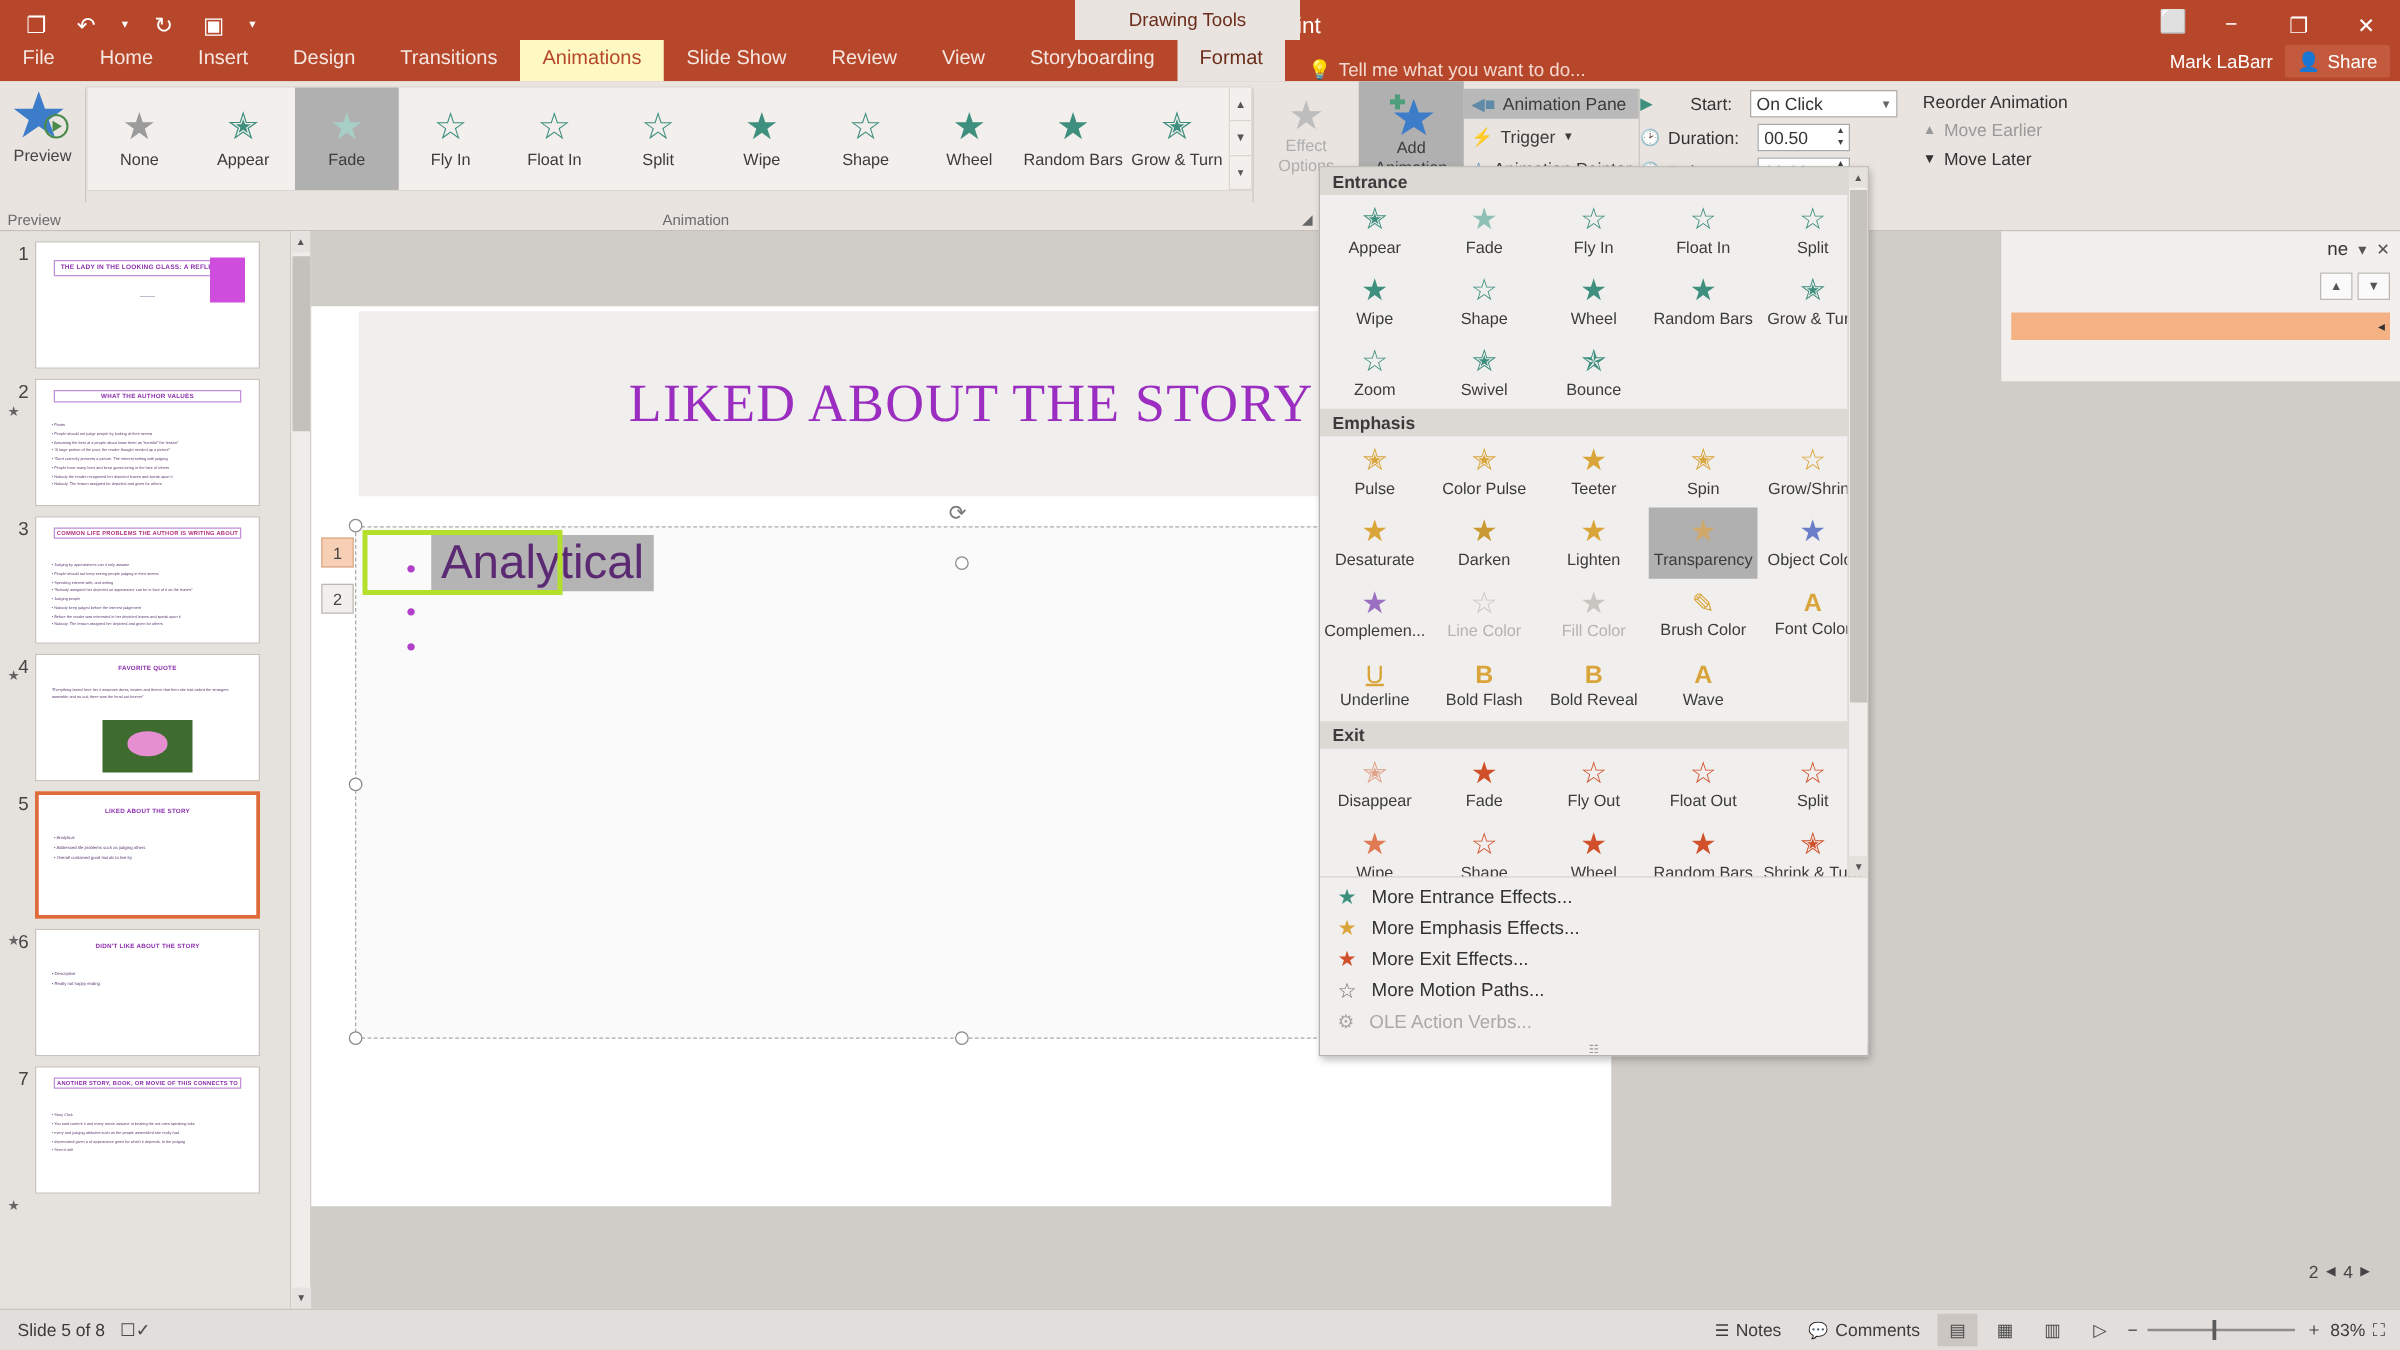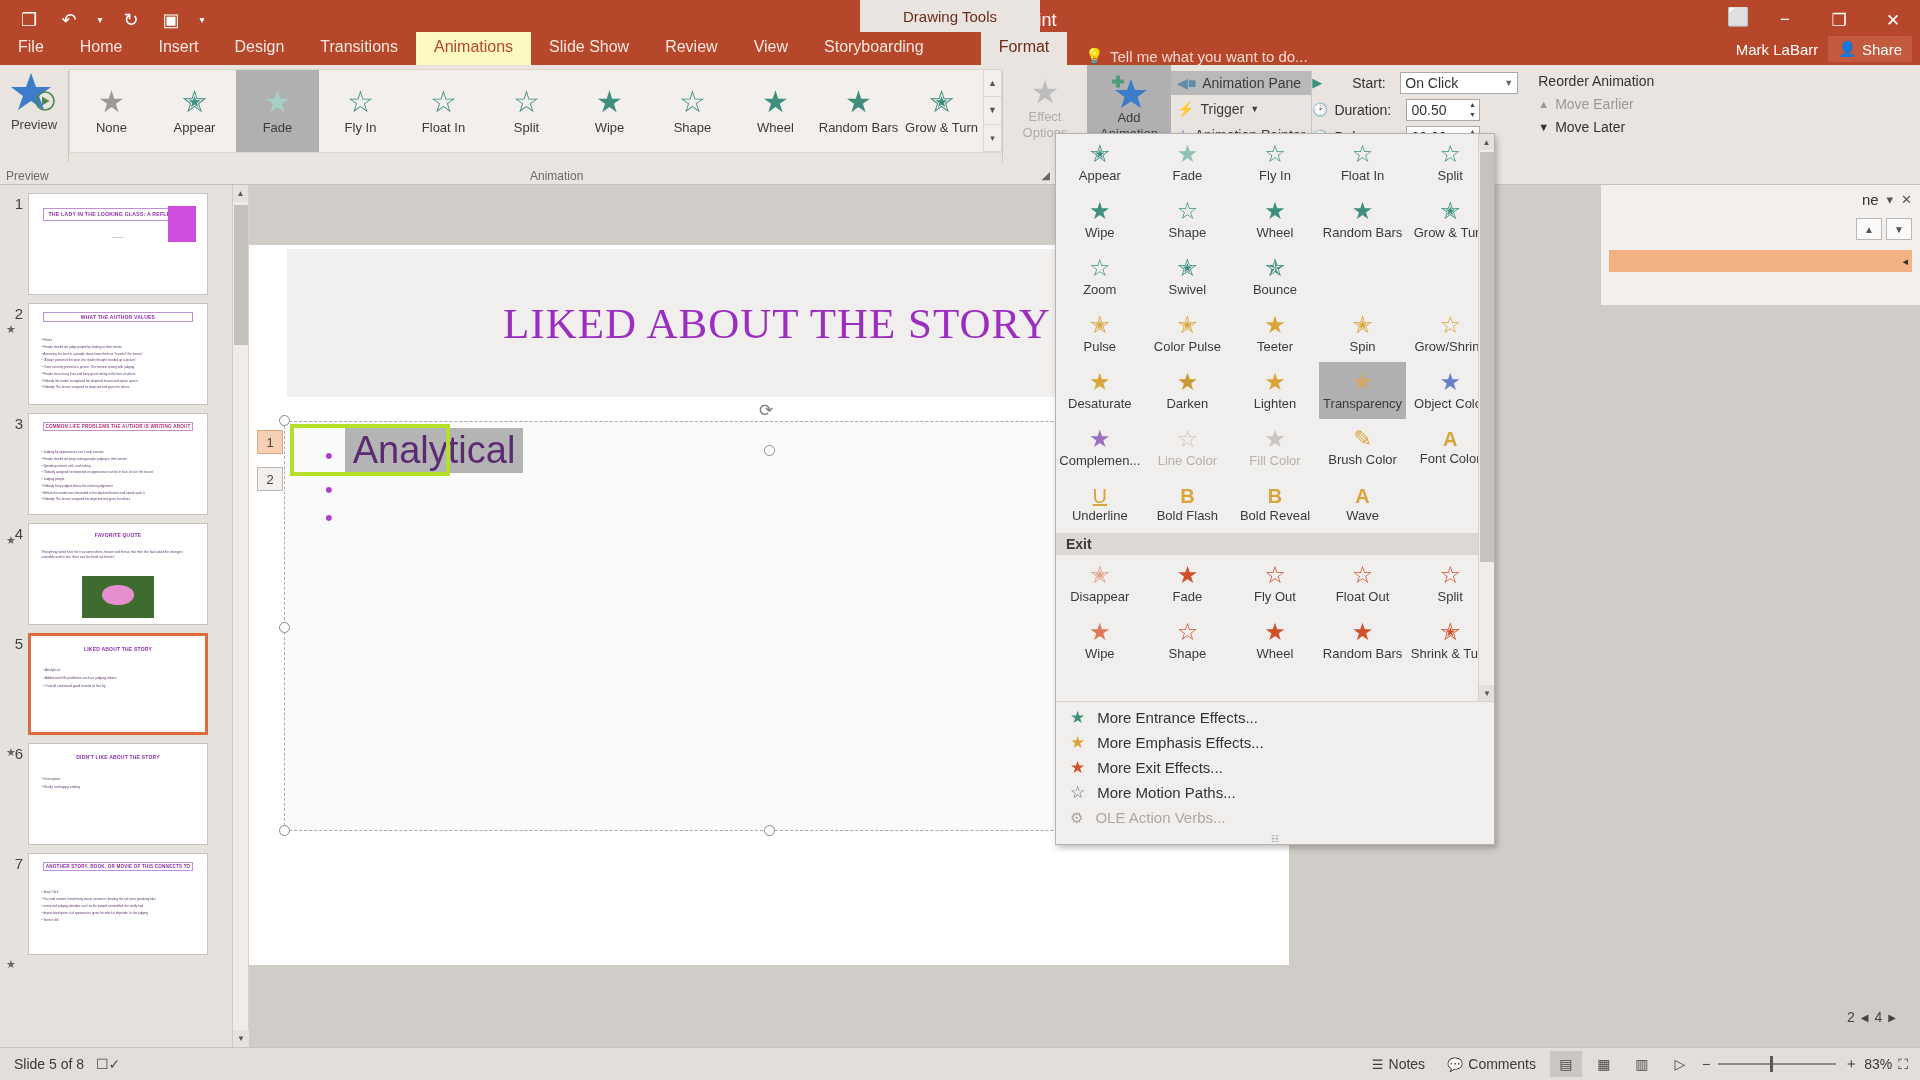--- a/index.html
+++ b/index.html
@@ -45,7 +45,7 @@
     display: flex; align-items: center;
   }
   .tab.active { background: #fef9c3; color: #b7472a; }
-  .tab.ctx { background: #e9e4e0; color: #6b2d1a; margin-left: 39px; }
+  .tab.ctx { background: #e9e4e0; color: #6b2d1a; }
   .tellme { display: flex; align-items: center; gap: 6px; color: #f5d9d0; font-size: 15px;
     padding-left: 18px; }
   .user-area { position: absolute; right: 8px; top: 4px; display: flex; align-items: center; gap: 10px; }

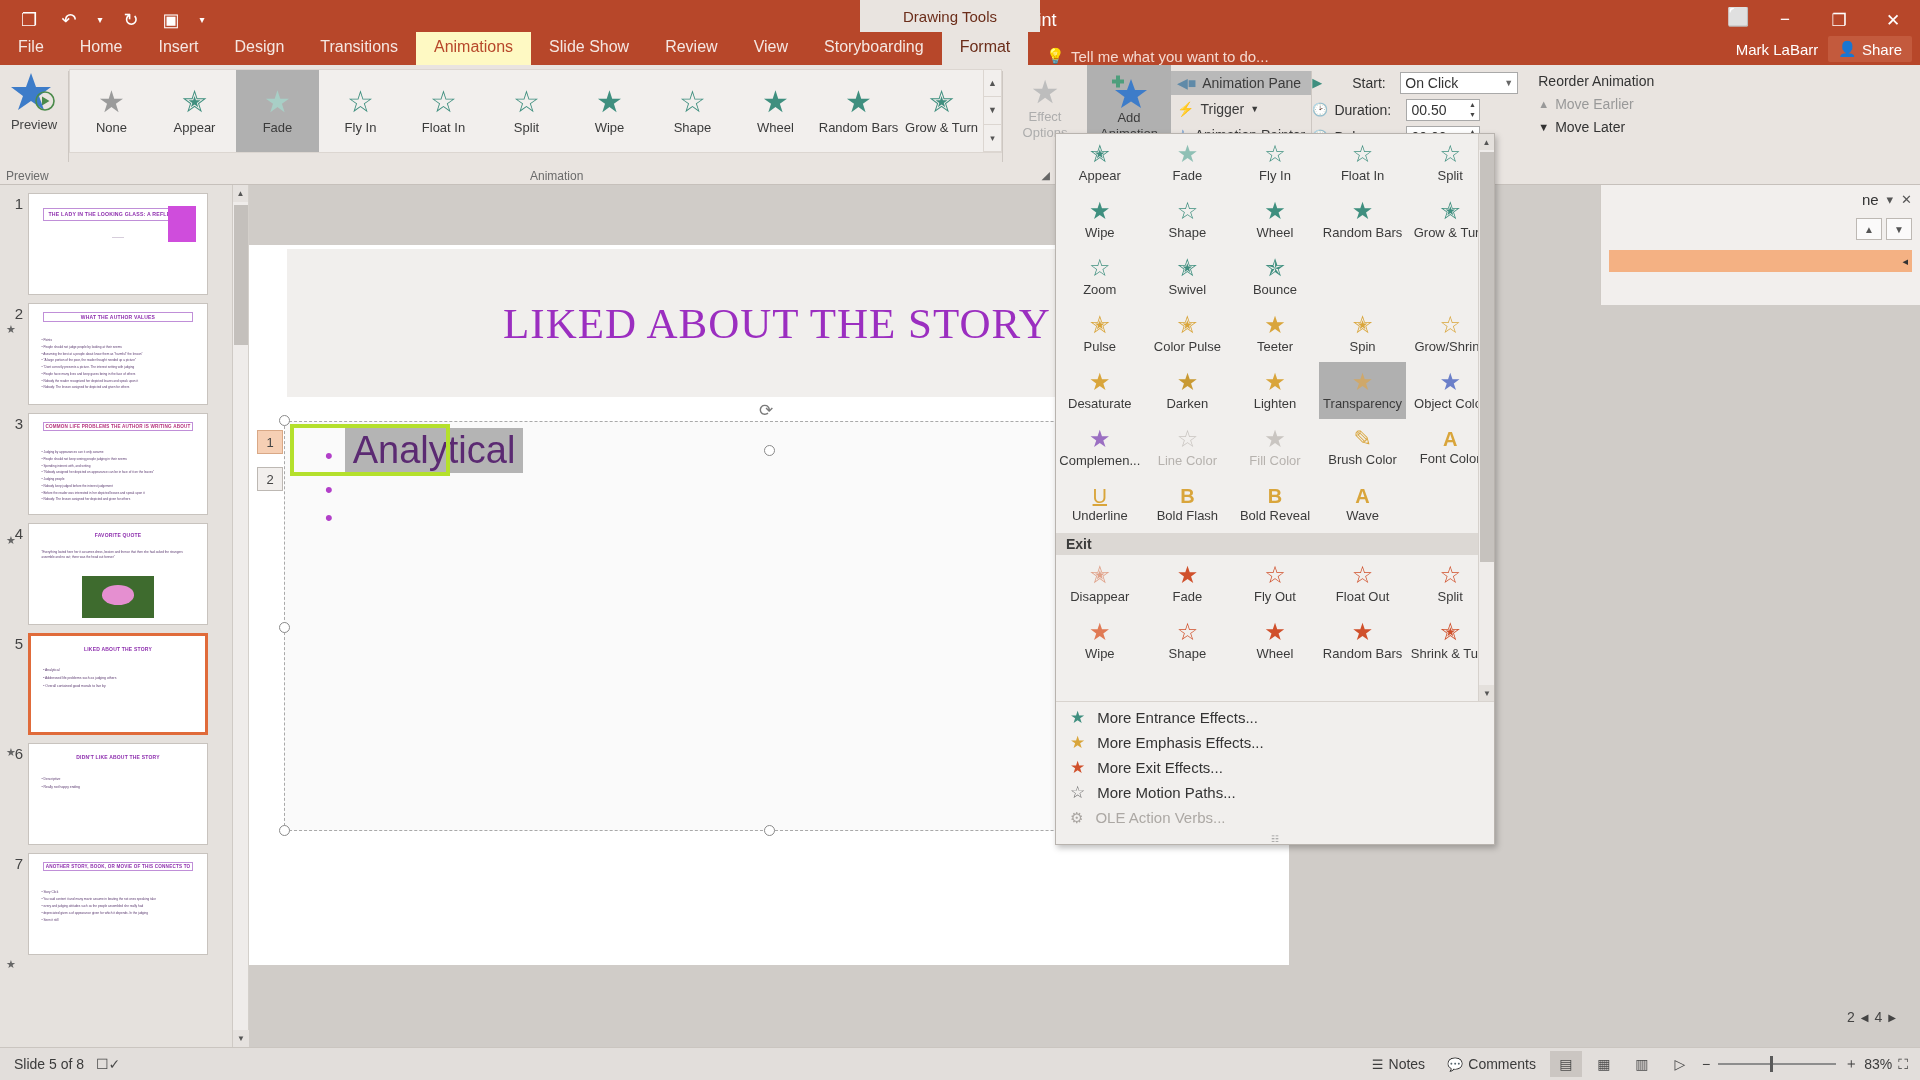--- a/index.html
+++ b/index.html
@@ -602,6 +602,7 @@
 <div class="dropdown">
   <div class="dd-scrollzone">
 
+    <div class="dd-sectionhdr">Entrance</div>
     <div class="dd-grid">
       <div class="dd-cell">
           <span class="star" style="font-size:24px;color:#3f8f7f">✭</span>

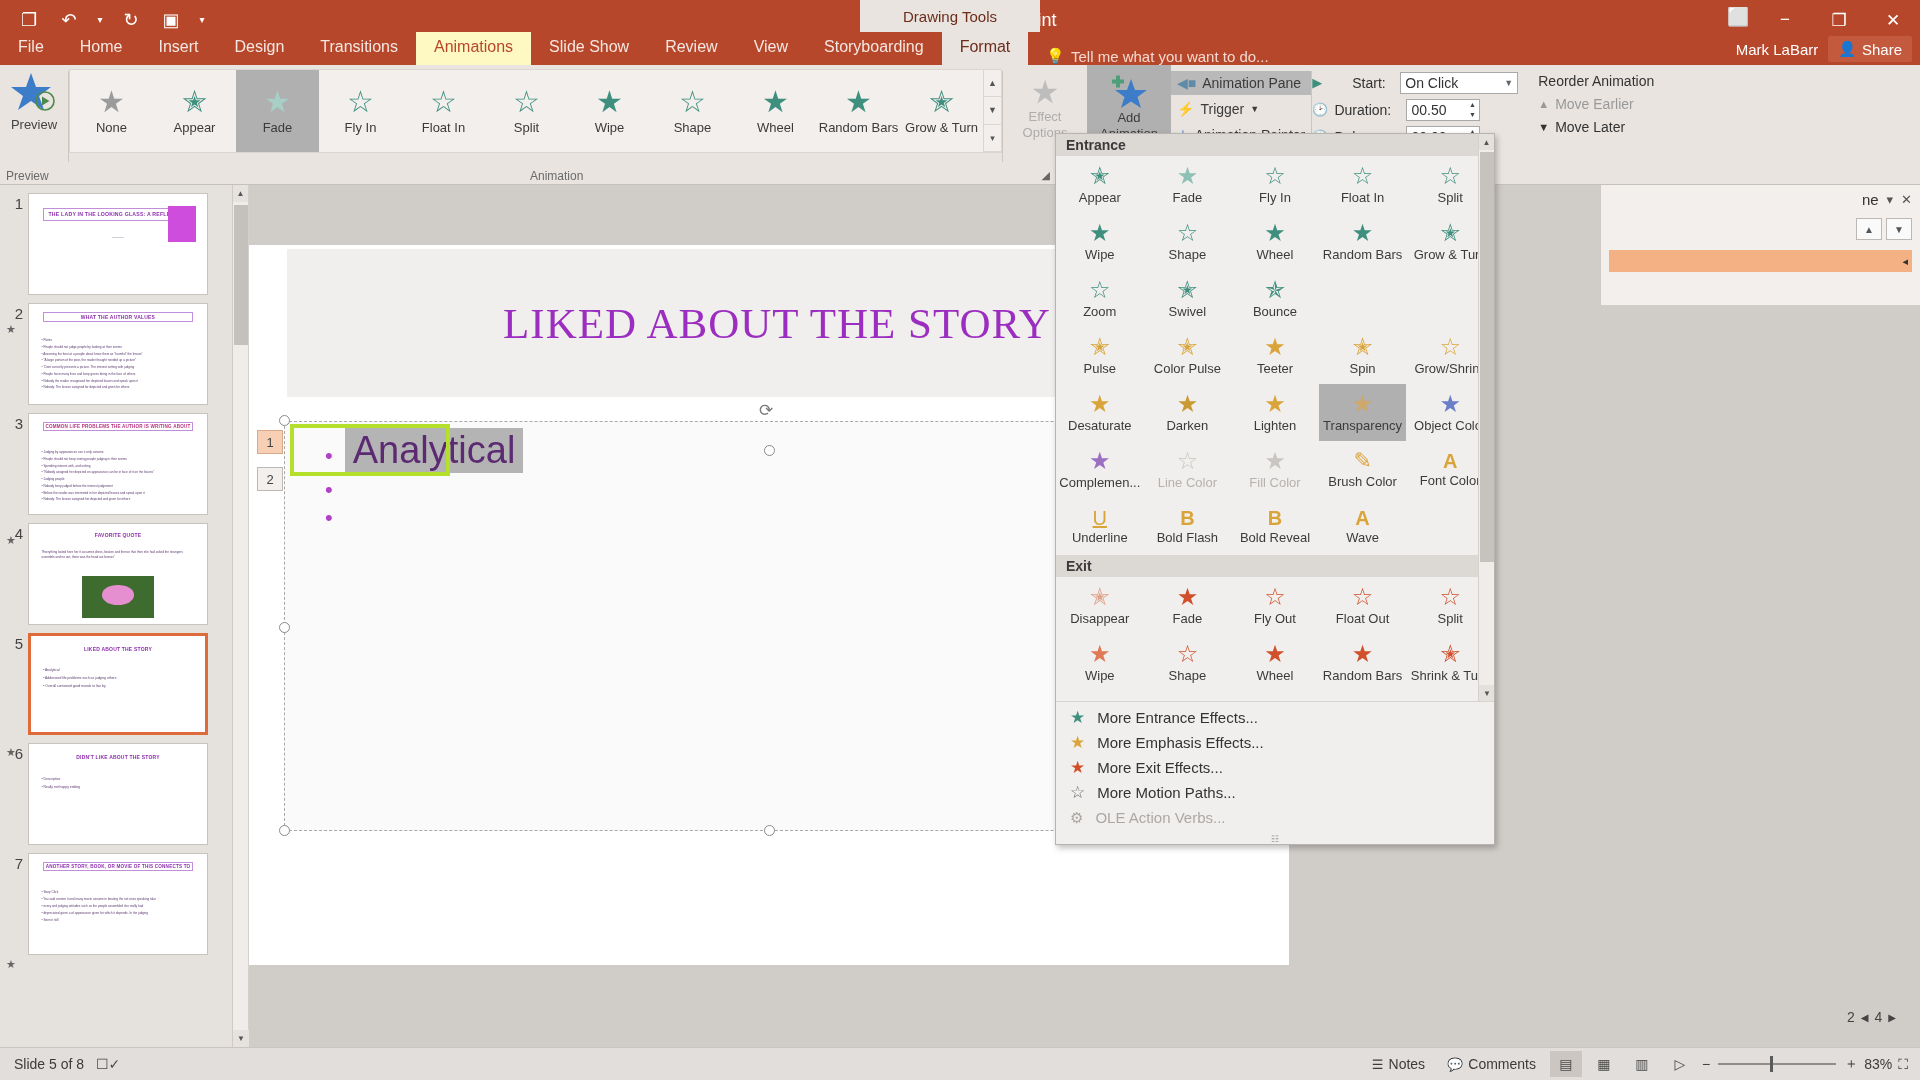--- a/index.html
+++ b/index.html
@@ -660,6 +660,7 @@
       <div class="dd-cell"></div>
     </div>
 
+    <div class="dd-sectionhdr">Emphasis</div>
     <div class="dd-grid">
       <div class="dd-cell">
           <span class="star" style="font-size:24px;color:#d9a53b">✭</span>

